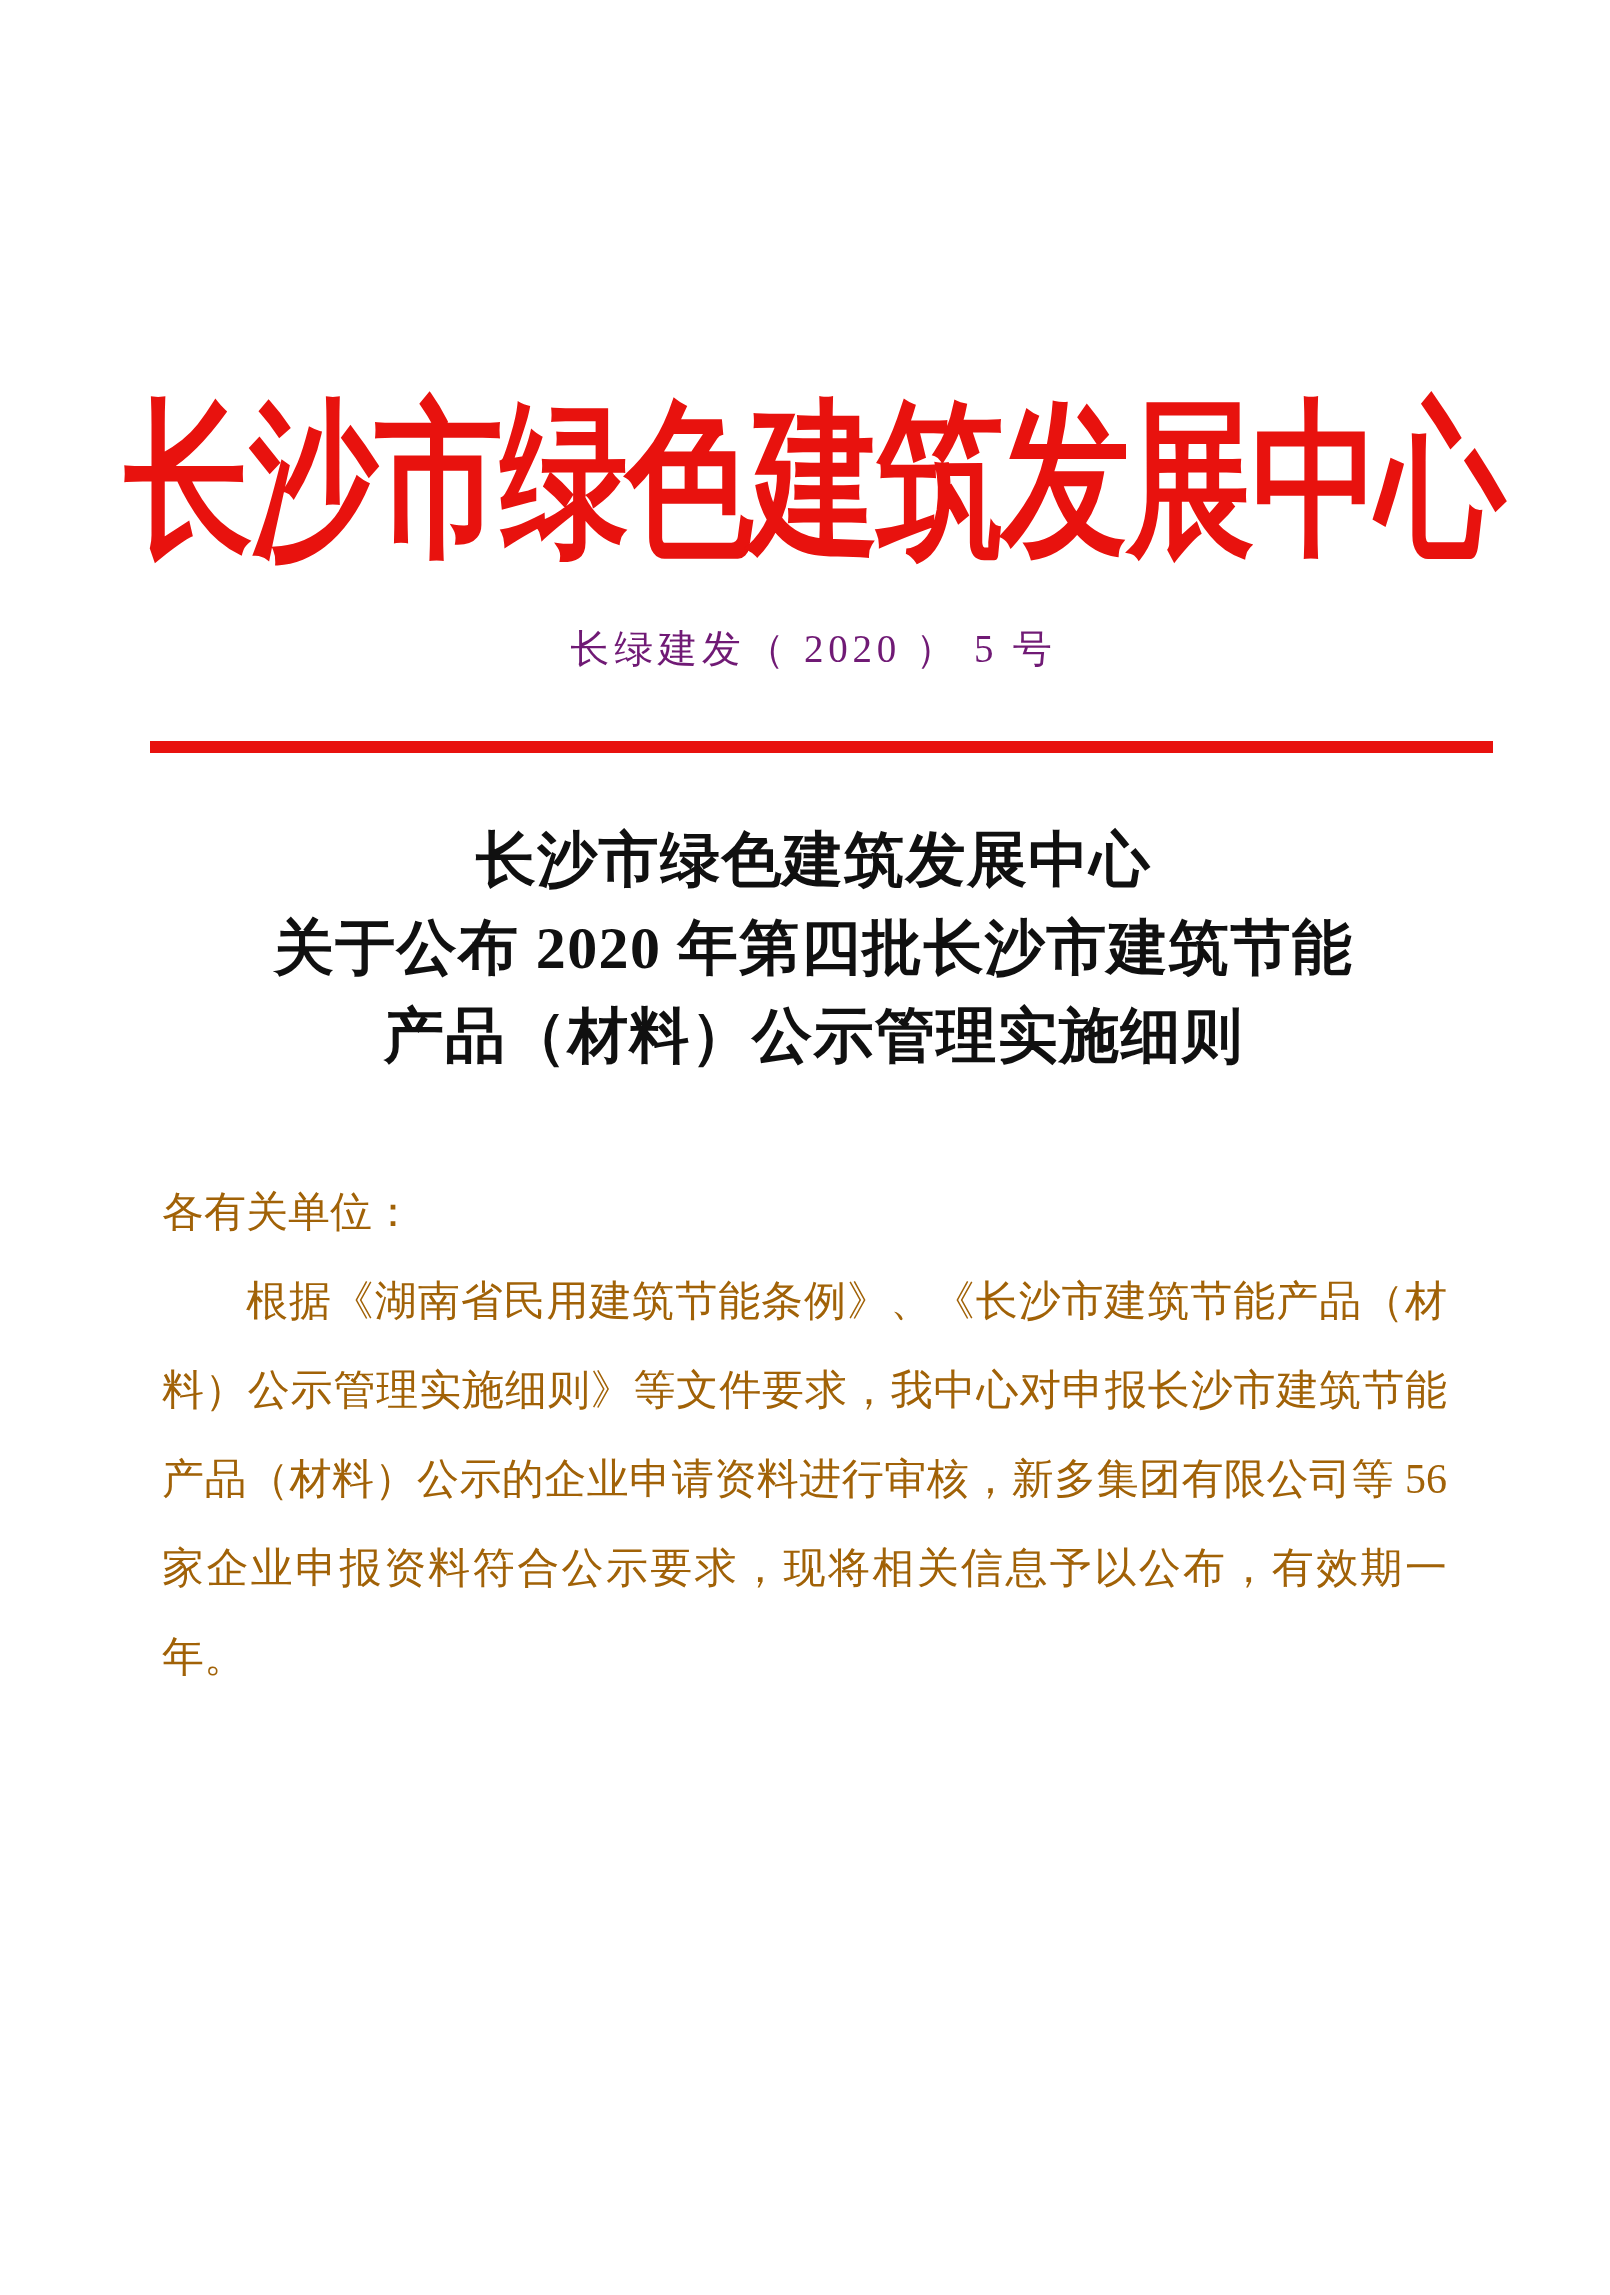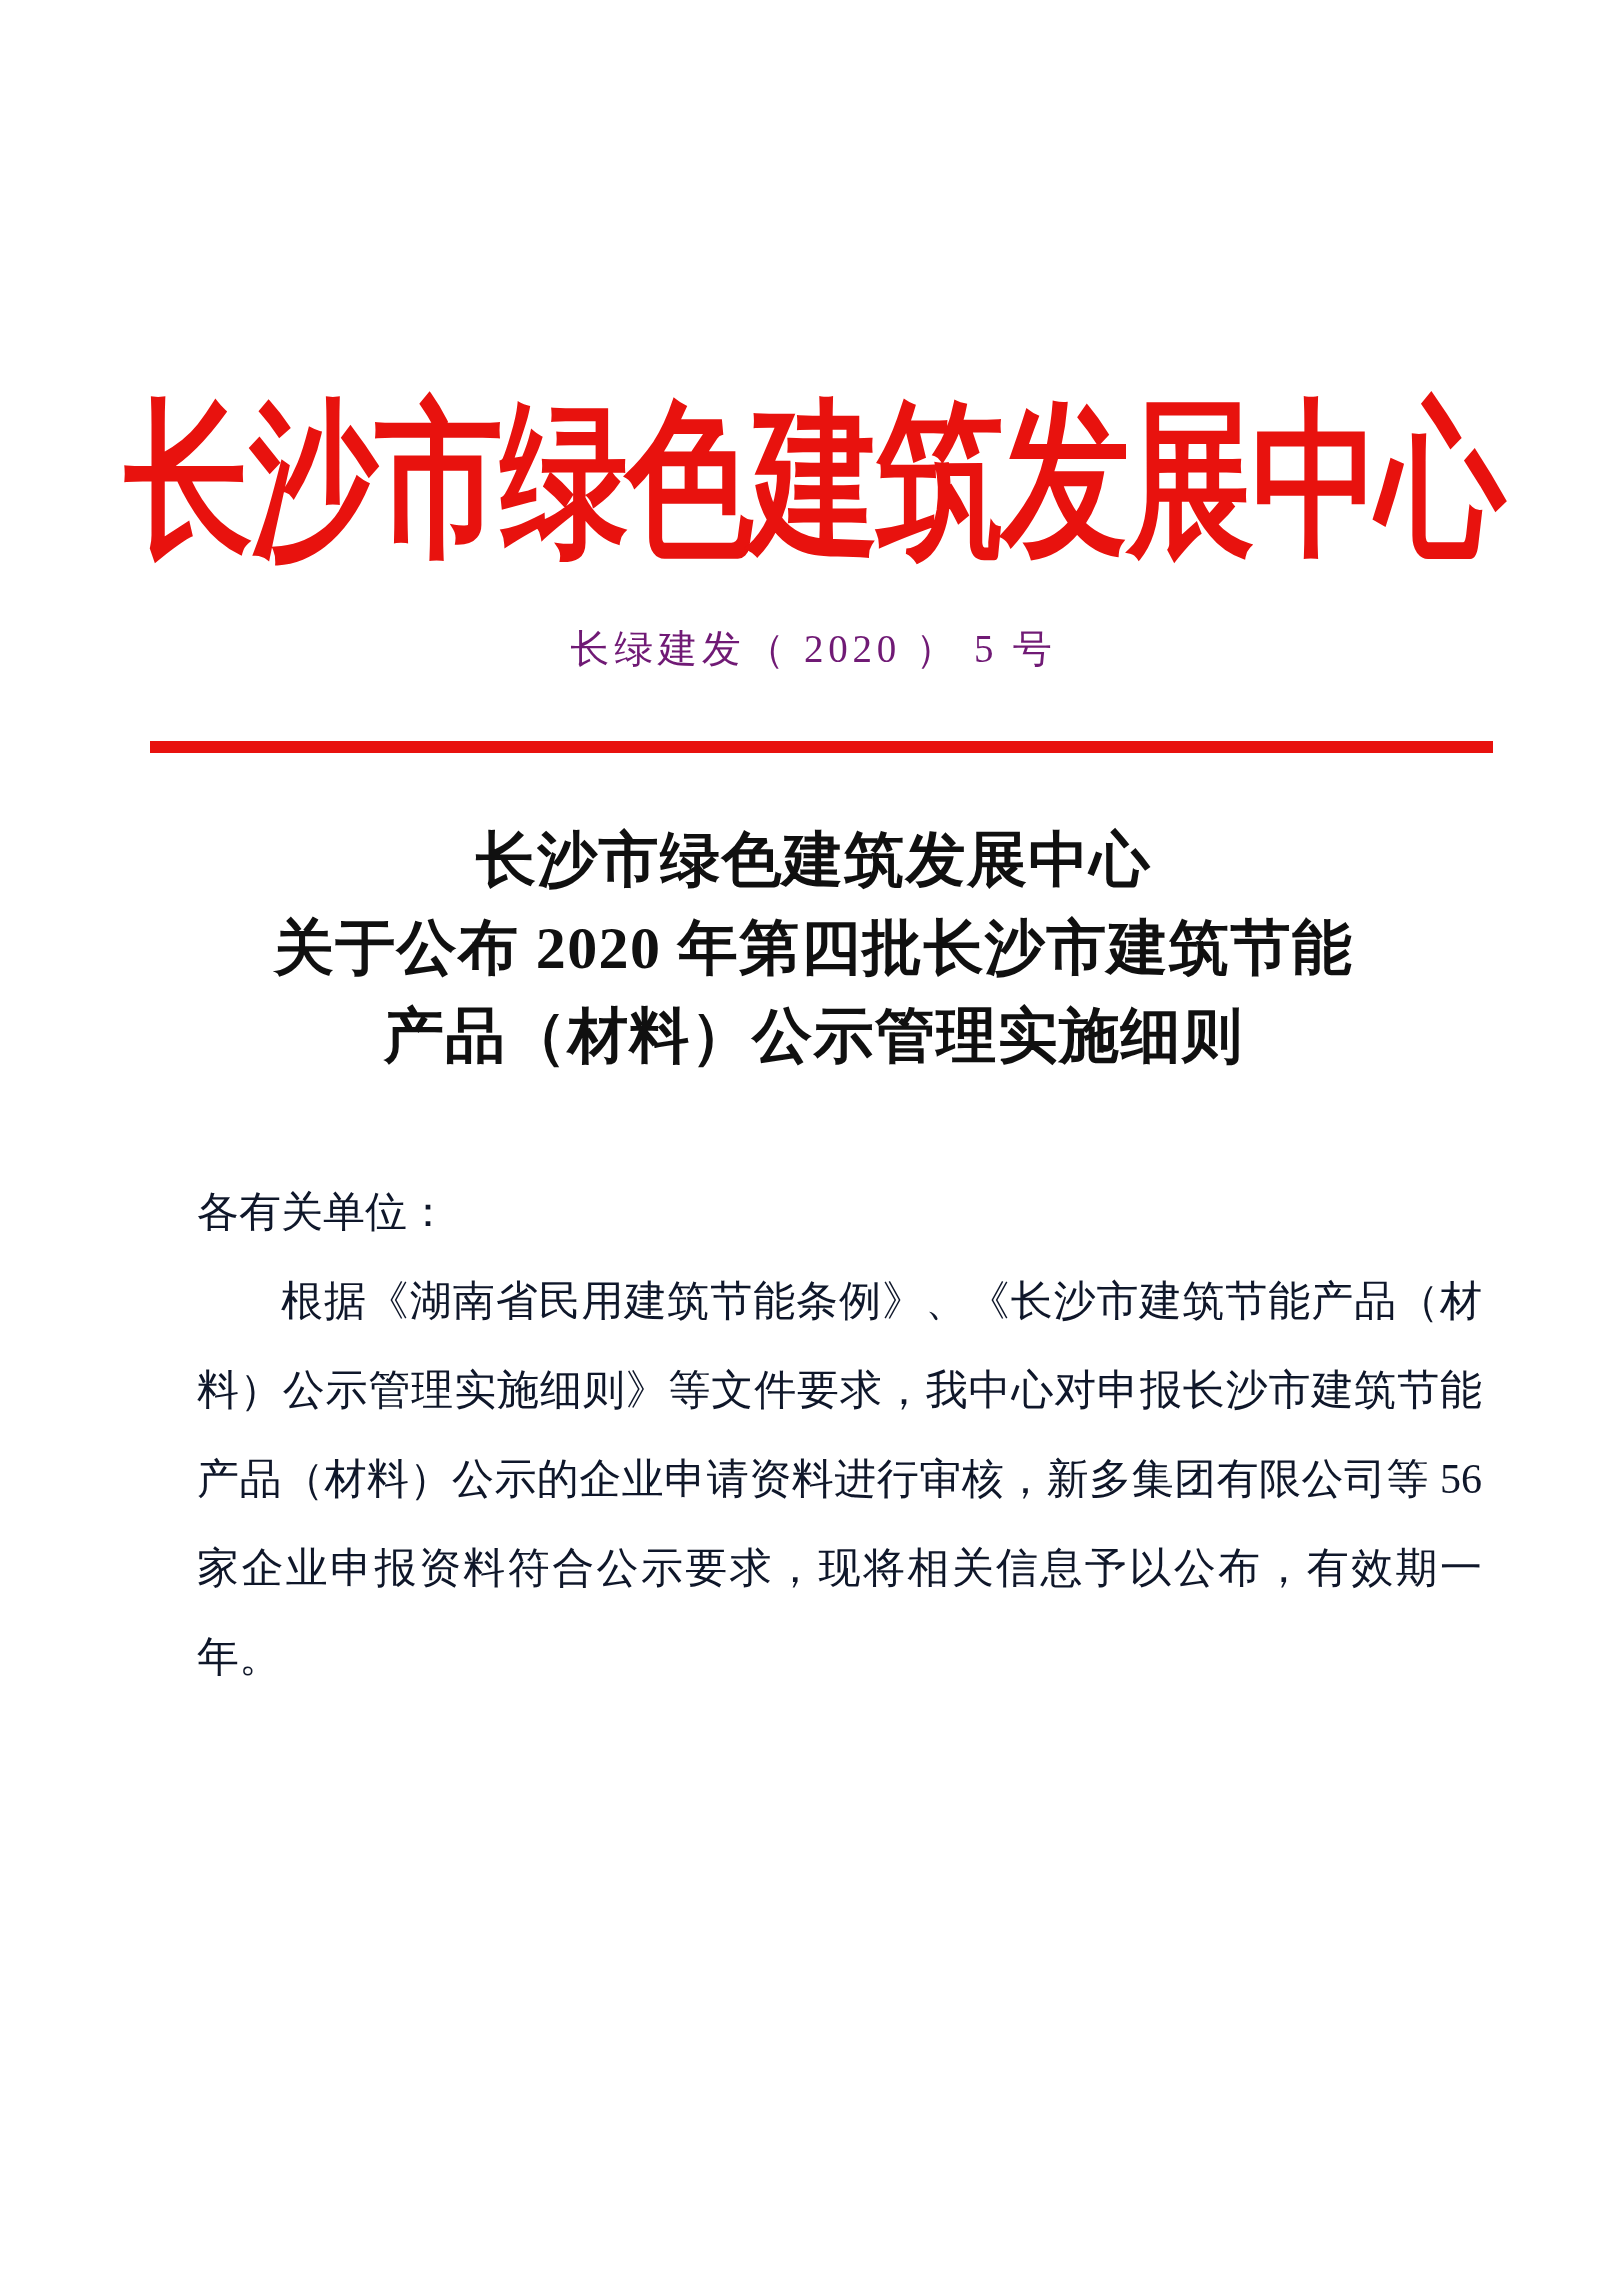--- a/index.html
+++ b/index.html
@@ -65,13 +65,13 @@
   .body-block {
     position: absolute;
     top: 1168px;
-    left: 197px;
+    left: 162px;
     width: 1285px;
     font-size: 42px;
     line-height: 89px;
     text-align: justify;
     text-justify: inter-character;
-    color: #0f172a;
+    color: #a16207;
   }
   .salutation {
     text-indent: 0;

